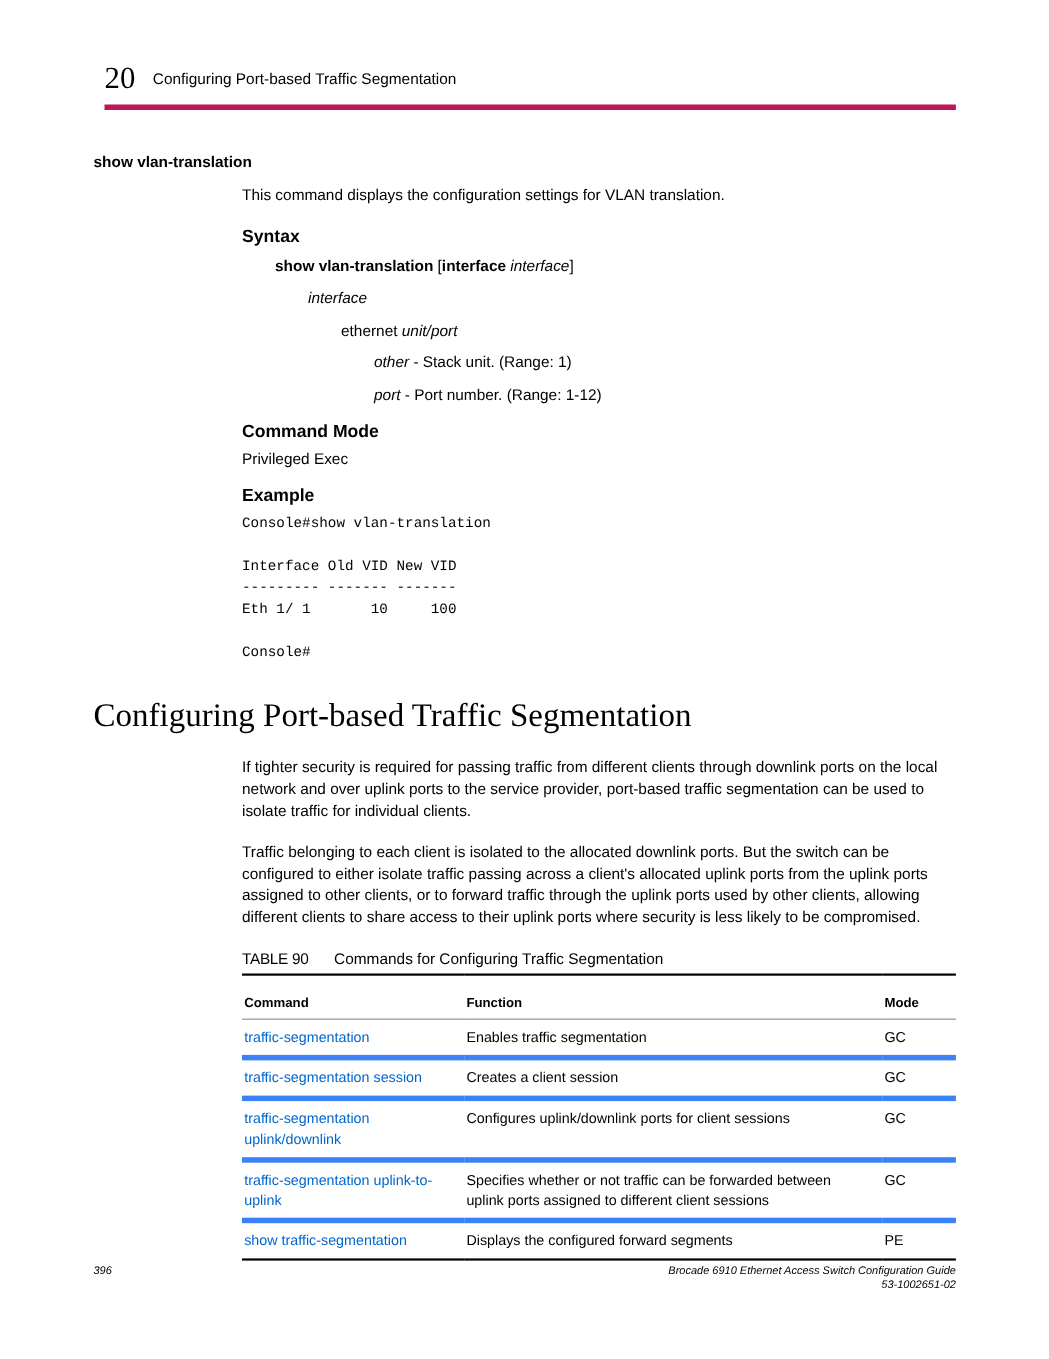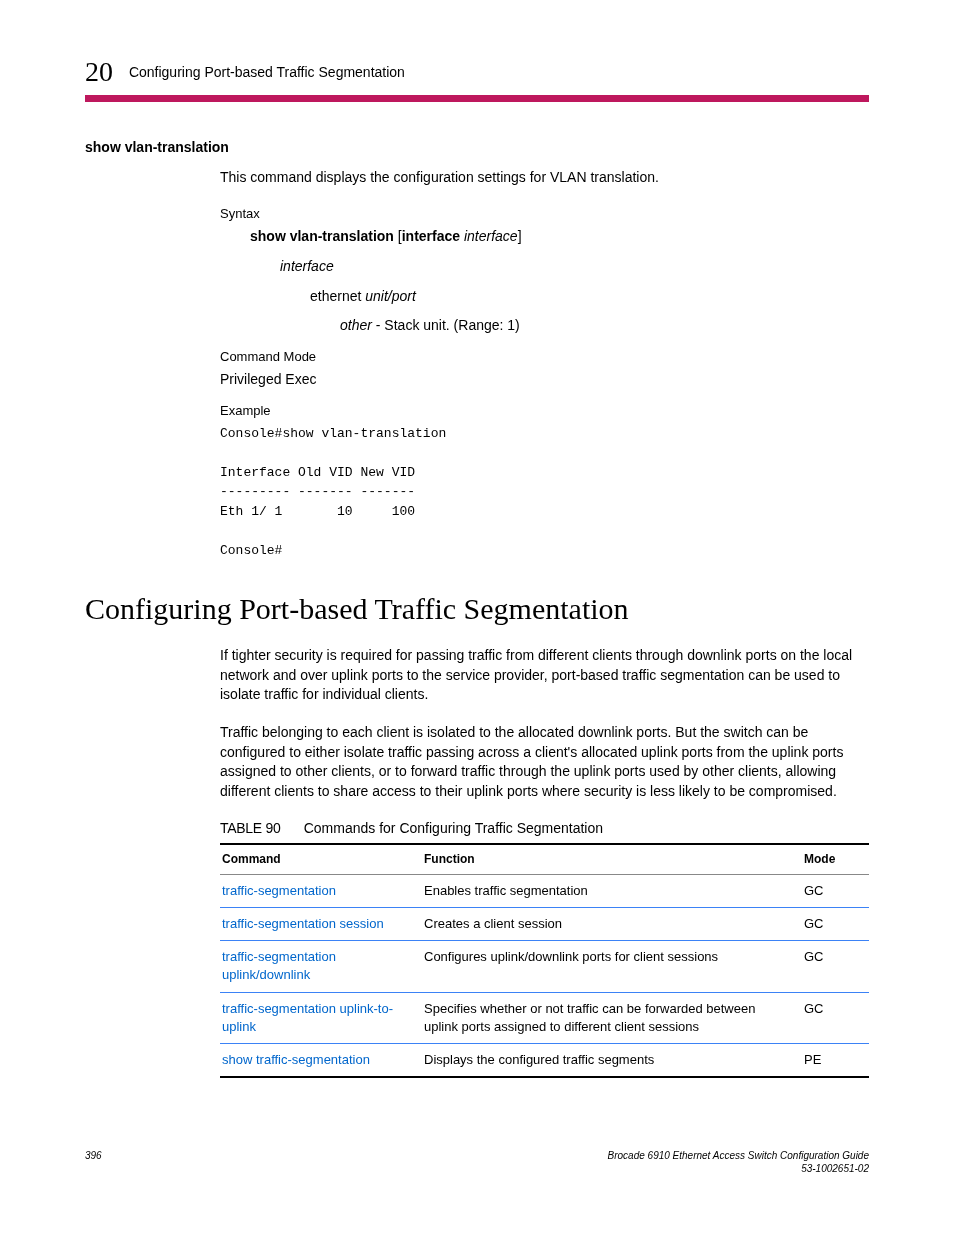--- a/index.html
+++ b/index.html
@@ -17,9 +17,9 @@
   .page-header {
     position: absolute;
     top: 52px;
-    left: 85px;
+    left: 95px;
     right: 85px;
-    border-bottom: 7px solid #be185d;
+    border-bottom: 5px solid #be185d;
     padding-bottom: 4px;
   }
   .page-header .chapter-num {

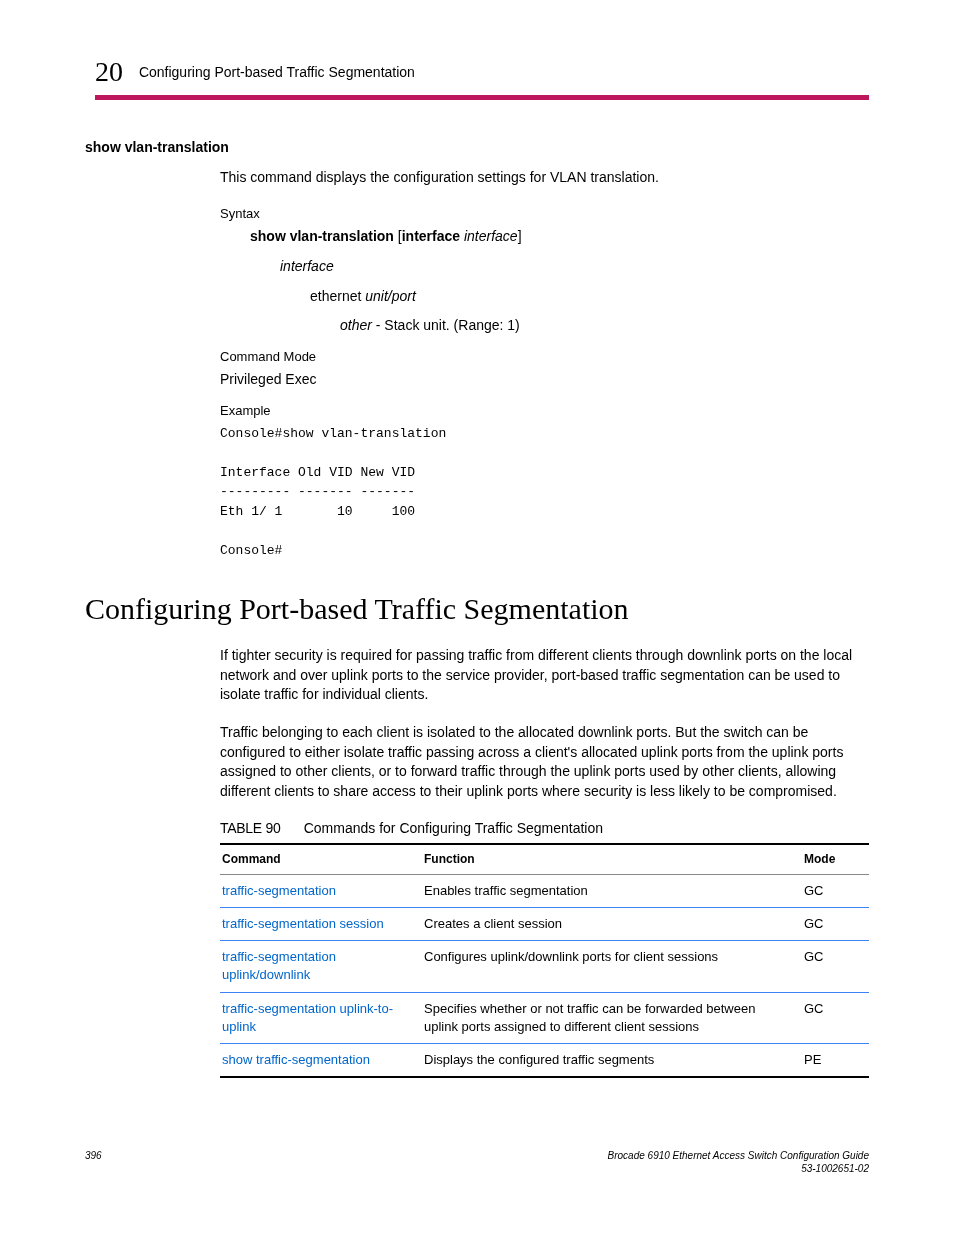--- a/index.html
+++ b/index.html
@@ -50,11 +50,11 @@
     font-size: 14px;
   }
   .sub-head {
-    font-weight: normal;
+    font-weight: bold;
     margin-left: 135px;
     margin-top: 12px;
     margin-bottom: 4px;
-    font-size: 13px;
+    font-size: 16px;
   }
   .syntax-line {
     margin-left: 165px;

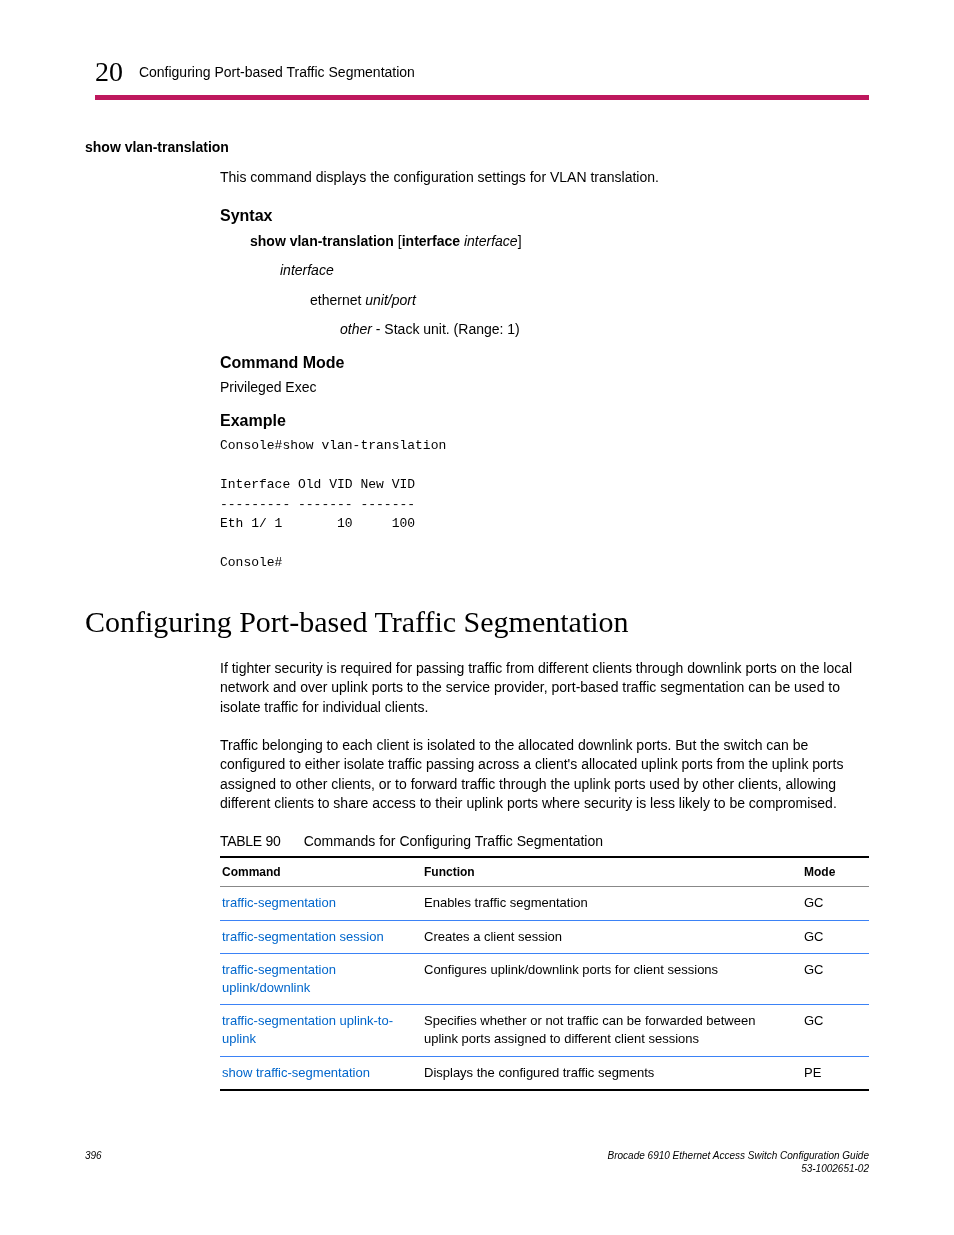--- a/index.html
+++ b/index.html
@@ -157,6 +157,9 @@
   <div class="indent-3">
     <span class="it" style="font-style:italic">other</span><span> - Stack unit. (Range: 1)</span>
   </div>
+  <div class="indent-3">
+    <span class="it" style="font-style:italic">port</span><span> - Port number. (Range: 1-12)</span>
+  </div>
 
   <div class="sub-head">Command Mode</div>
   <div class="body-text" style="margin-bottom:10px">Privileged Exec</div>

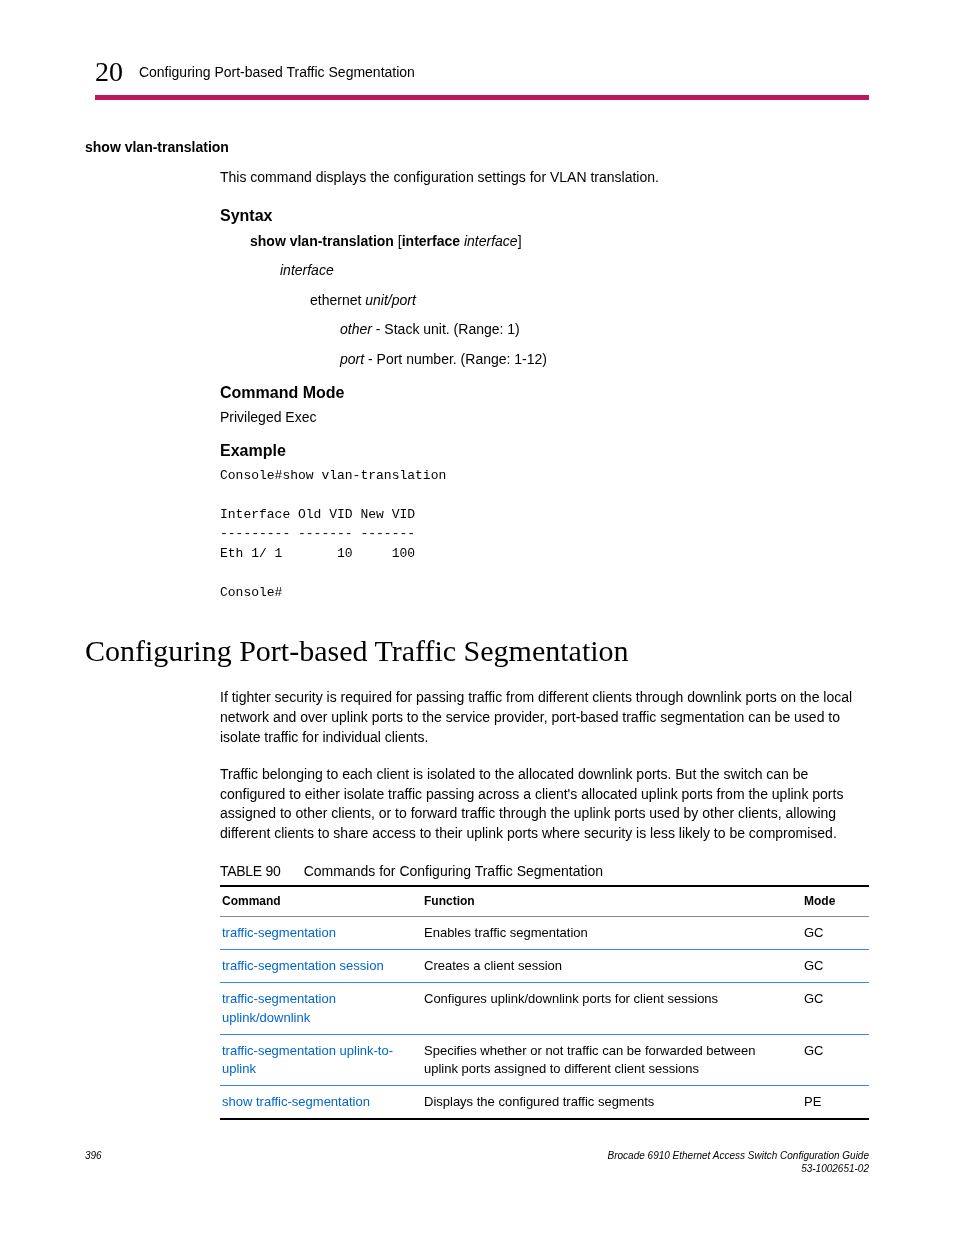--- a/index.html
+++ b/index.html
@@ -101,7 +101,7 @@
     font-weight: bold;
     border-top: 2px solid #000;
     border-bottom: 1px solid #888;
-    padding: 6px 10px 6px 2px;
+    padding: 16px 10px 6px 2px;
     font-size: 12px;
   }
   table.cmd-table td {

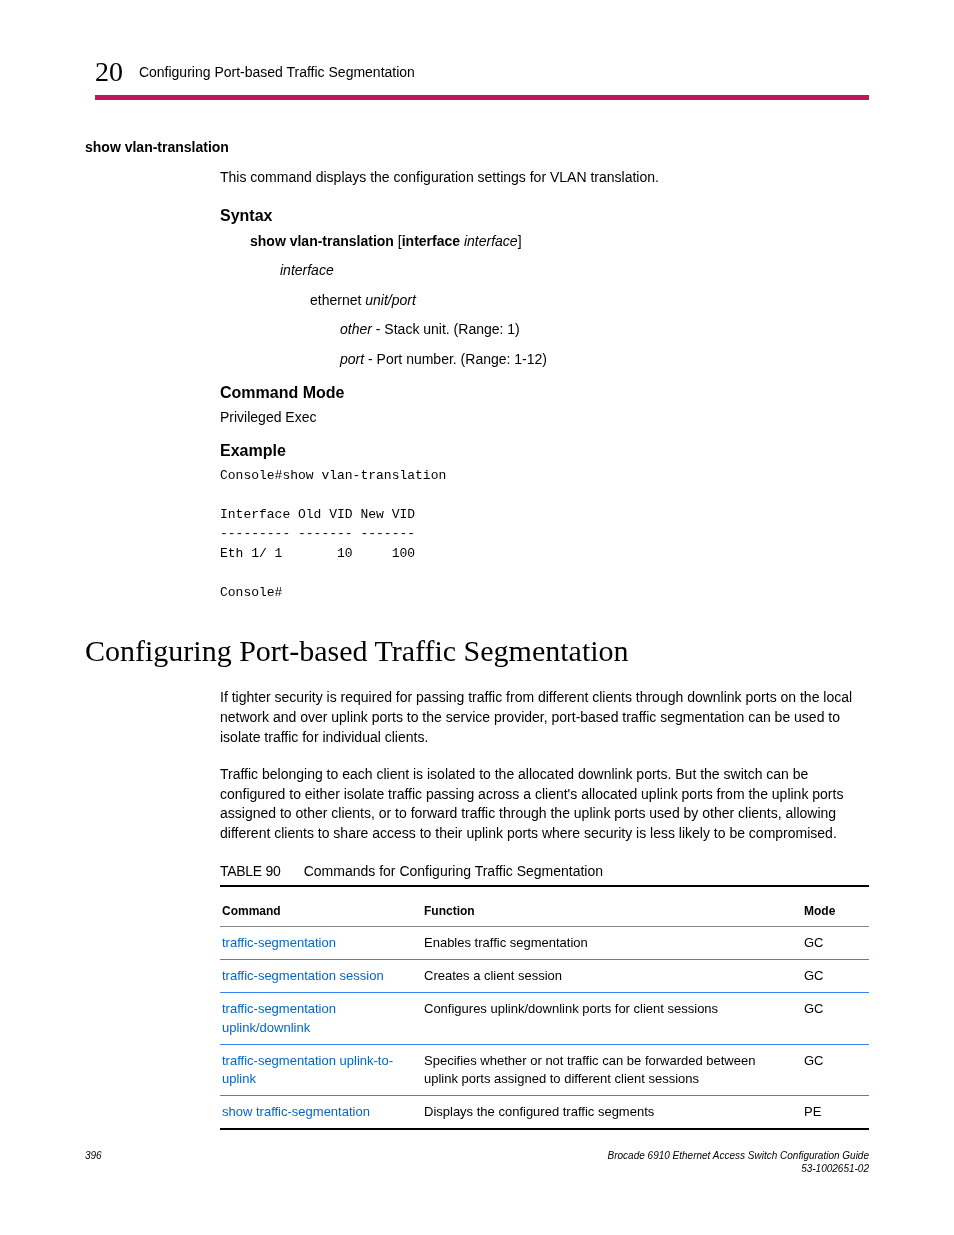--- a/index.html
+++ b/index.html
@@ -105,7 +105,7 @@
     font-size: 12px;
   }
   table.cmd-table td {
-    border-bottom: 1px solid #3b82f6;
+    border-bottom: 5px solid #3b82f6;
     padding: 7px 10px 7px 2px;
     vertical-align: top;
   }

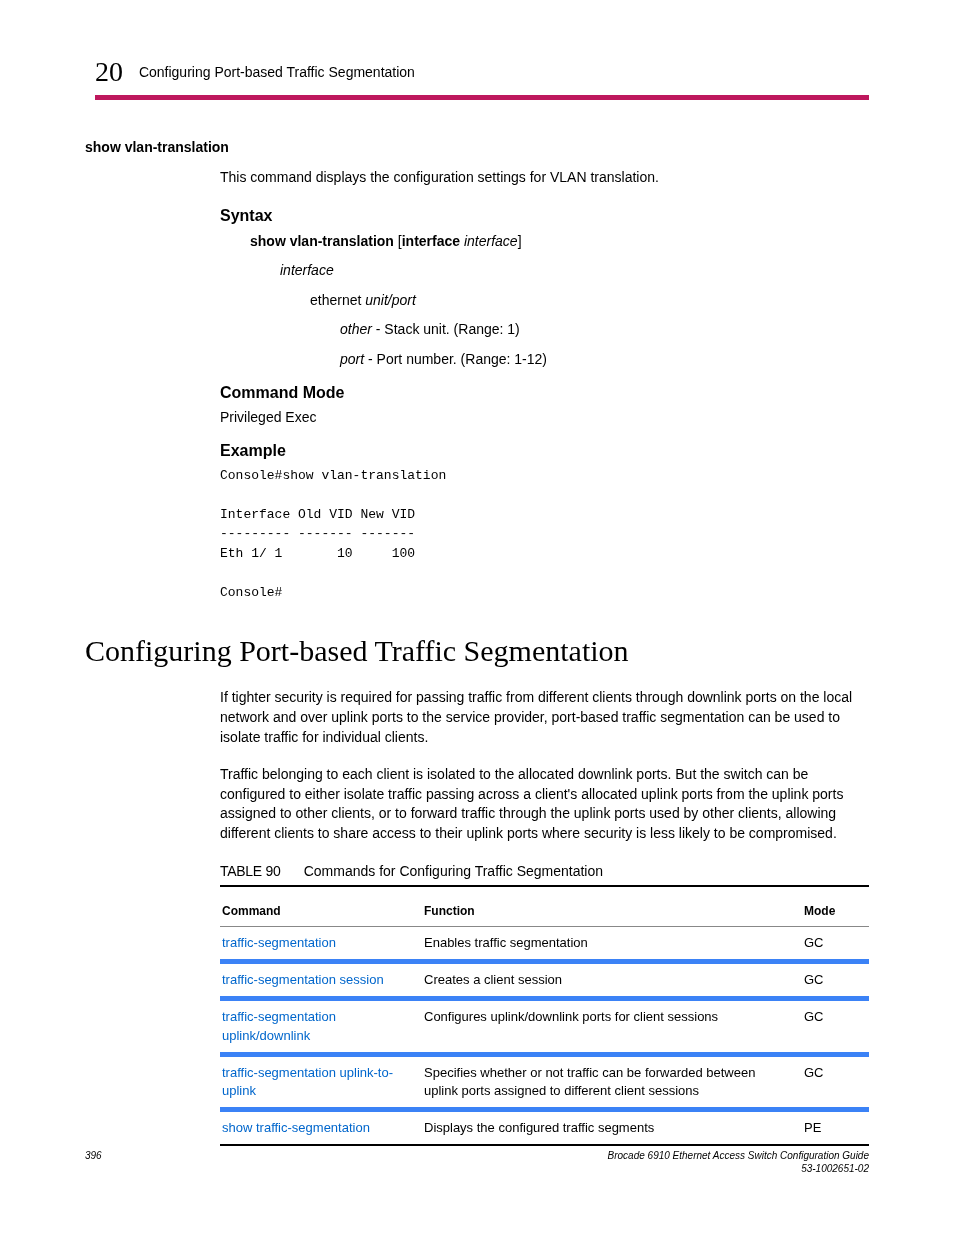--- a/index.html
+++ b/index.html
@@ -215,7 +215,7 @@
       </tr>
       <tr>
         <td><span class="cmd-link">show traffic-segmentation</span></td>
-        <td>Displays the configured traffic segments</td>
+        <td>Displays the configured forward segments</td>
         <td>PE</td>
       </tr>
     </tbody>

